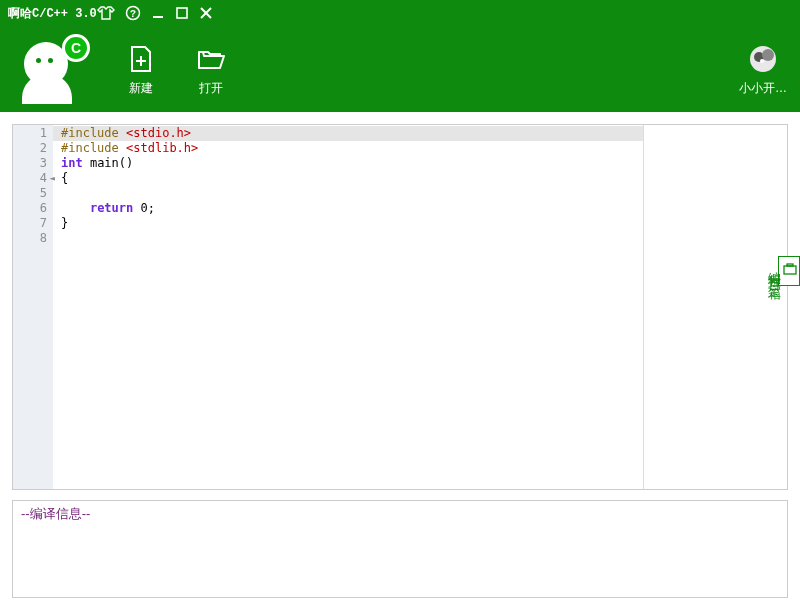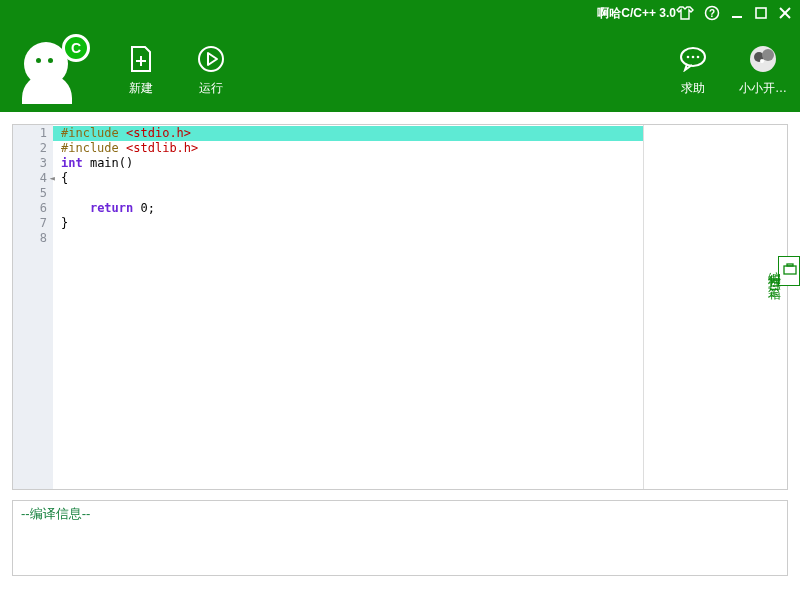--- a/index.html
+++ b/index.html
@@ -11,8 +11,8 @@
 }
 .titlebar {
   background: #0e8a0e; height: 26px;
-  display: flex; align-items: center; justify-content: flex-end;
-  padding: 0 8px; color: #fff;
+  display: flex; align-items: center; justify-content: flex-start;
+  padding: 0 8px; color: #fff; font-family: Liberation Mono, monospace;
 }
 .title { font-size: 12px; font-weight: bold; }
 .win-controls { display: flex; gap: 10px; align-items: center; }

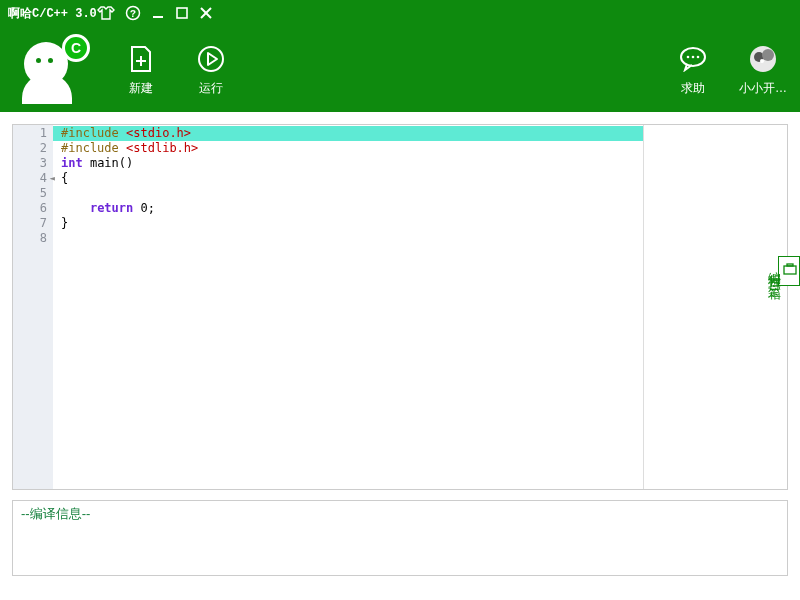--- a/index.html
+++ b/index.html
@@ -154,6 +154,14 @@
           </svg>
       </div>
       <div class="tlabel">新建</div>
+    </div>
+    <div class="tbtn">
+      <div class="ticon">
+        <svg width="30" height="30" viewBox="0 0 30 30">
+            <path d="M3 8 L3 24 L24 24 L28 12 L8 12 L7 8 Z M3 8 L12 8 L14 10 L24 10 L24 12" fill="none" stroke="#fff" stroke-width="2" stroke-linejoin="round"></path>
+          </svg>
+      </div>
+      <div class="tlabel">打开</div>
     </div>
     <div class="tbtn">
       <div class="ticon">

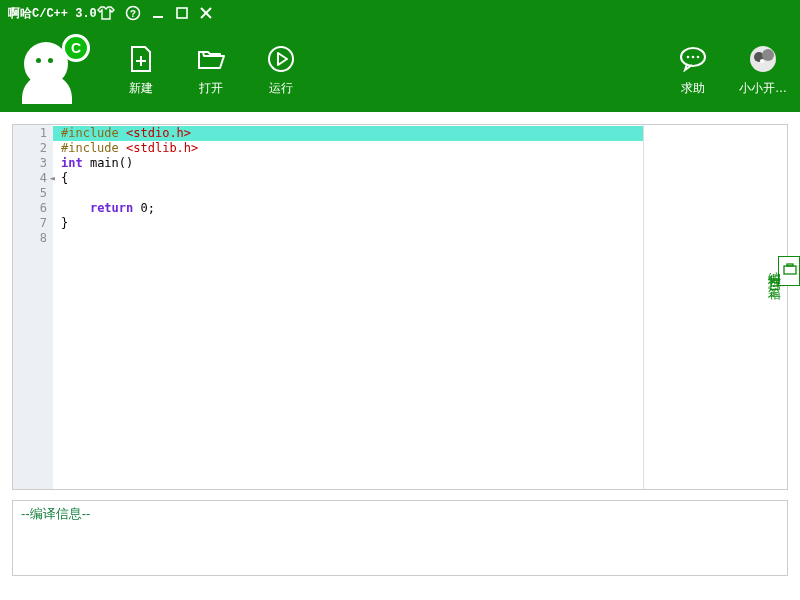--- a/index.html
+++ b/index.html
@@ -162,15 +162,6 @@
           </svg>
       </div>
       <div class="tlabel">打开</div>
-    </div>
-    <div class="tbtn">
-      <div class="ticon">
-        <svg width="30" height="30" viewBox="0 0 30 30">
-            <circle cx="15" cy="15" r="12" fill="none" stroke="#fff" stroke-width="2"></circle>
-            <path d="M12 9 L21 15 L12 21 Z" fill="none" stroke="#fff" stroke-width="2" stroke-linejoin="round"></path>
-          </svg>
-      </div>
-      <div class="tlabel">运行</div>
     </div>
   </div>
   <div class="toolbar-spacer"></div>

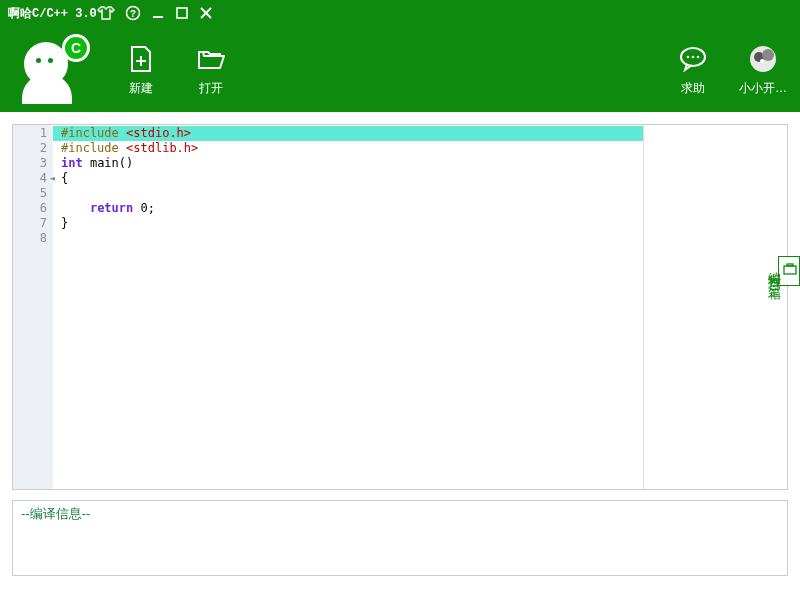--- a/index.html
+++ b/index.html
@@ -166,18 +166,6 @@
   </div>
   <div class="toolbar-spacer"></div>
   <div class="toolbar-right">
-    <div class="tbtn">
-      <div class="ticon">
-        <svg width="30" height="26" viewBox="0 0 30 26">
-            <ellipse cx="15" cy="11" rx="12" ry="9" fill="none" stroke="#fff" stroke-width="2"></ellipse>
-            <path d="M9 18 L7 24 L14 19" fill="none" stroke="#fff" stroke-width="2"></path>
-            <circle cx="10" cy="11" r="1.3" fill="#fff"></circle>
-            <circle cx="15" cy="11" r="1.3" fill="#fff"></circle>
-            <circle cx="20" cy="11" r="1.3" fill="#fff"></circle>
-          </svg>
-      </div>
-      <div class="tlabel">求助</div>
-    </div>
     <div class="tbtn">
       <div class="ticon">
         <svg width="30" height="30" viewBox="0 0 30 30">

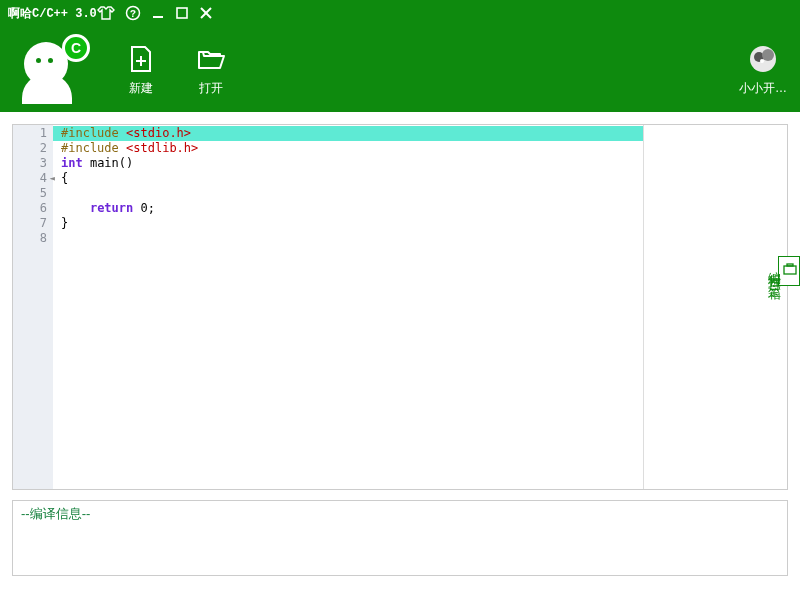--- a/index.html
+++ b/index.html
@@ -79,7 +79,7 @@
 }
 .editor-code .cline { height: 15px; line-height: 15px; }
 .editor-side { flex: 1; border-left: 1px solid #ddd; }
-.hl-li1 { background: #5eead4; margin-left: -8px; padding-left: 8px; }
+.hl-li1 { background: #e5e5e5; margin-left: -8px; padding-left: 8px; }
 .kw-pre { color: #8b6914; }
 .kw-inc { color: #c00000; }
 .kw-type { color: #6d28d9; font-weight: bold; }

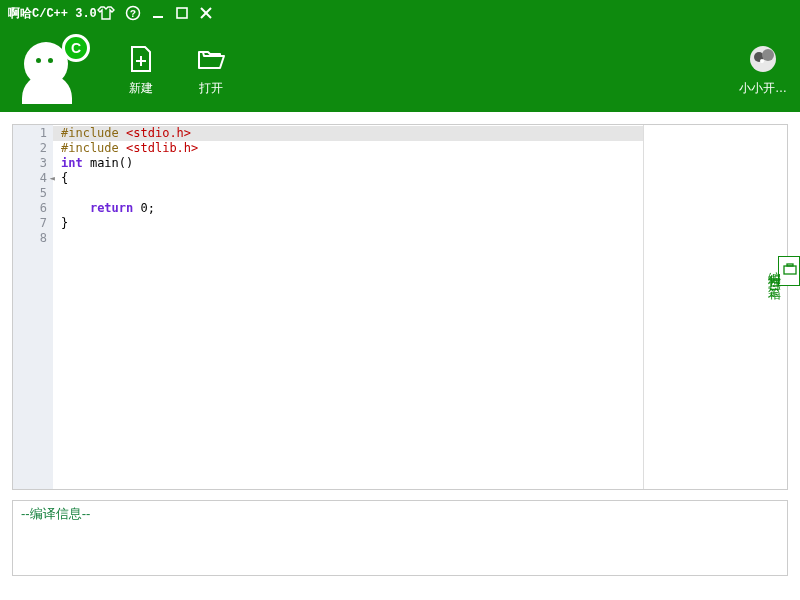--- a/index.html
+++ b/index.html
@@ -85,8 +85,8 @@
 .kw-type { color: #6d28d9; font-weight: bold; }
 .compile-panel {
   margin-top: 10px; border: 1px solid #ccc;
-  height: 76px; padding: 4px 8px; font-size: 13px;
-  color: #15803d;
+  height: 98px; padding: 4px 8px; font-size: 13px;
+  color: #701a75;
 }
 .side-tab {
   position: absolute; right: 0; top: 256px;

